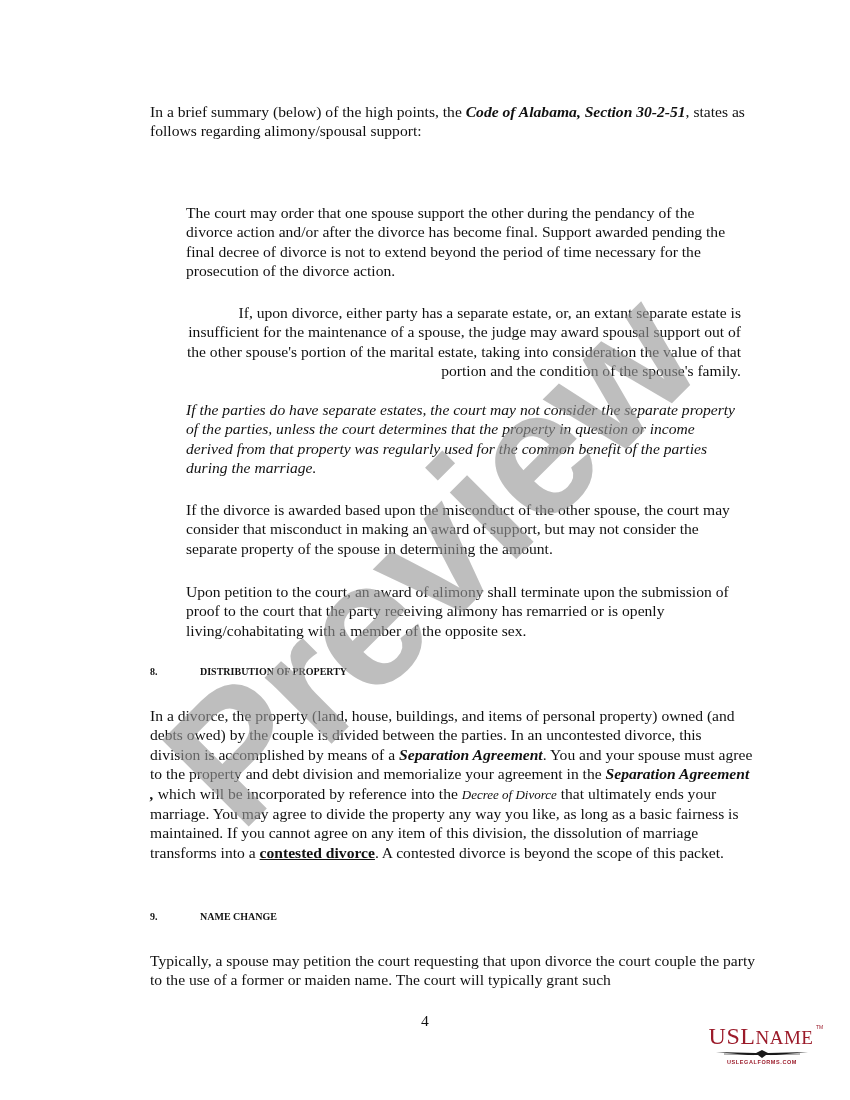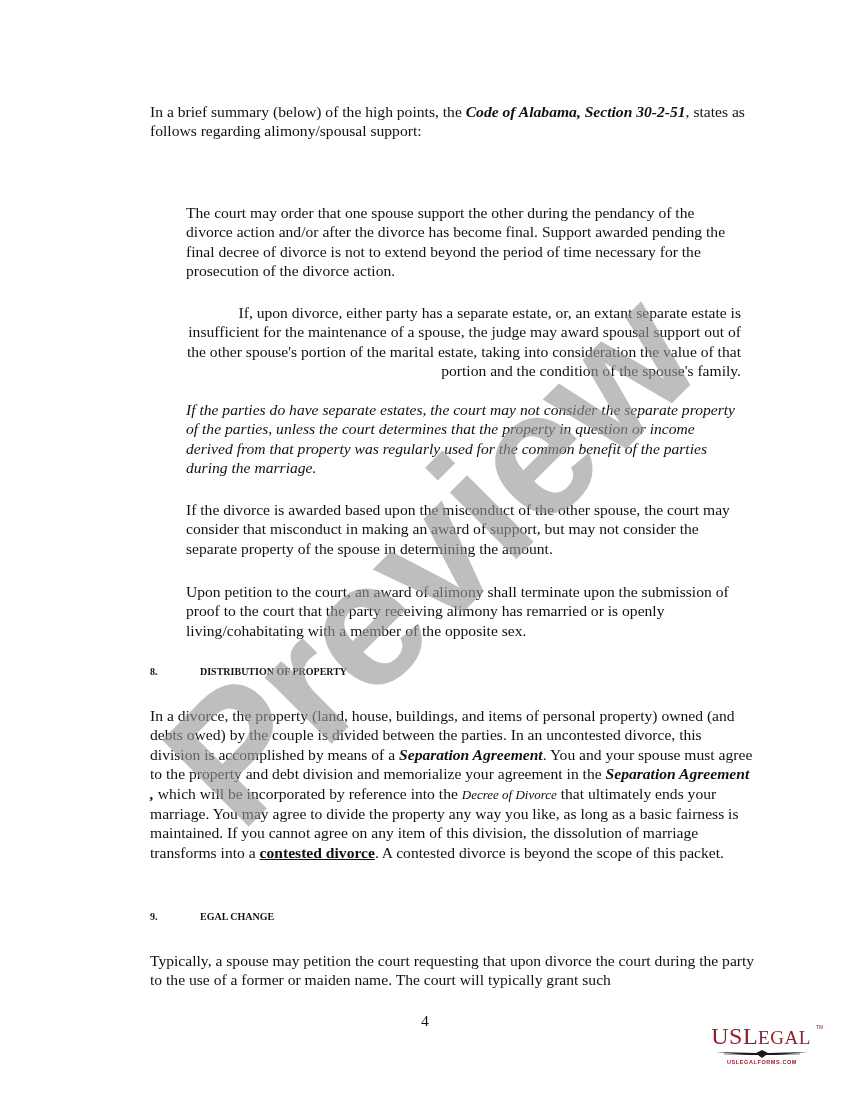--- a/index.html
+++ b/index.html
@@ -130,7 +130,7 @@
 
   <p class="p" style="top:706px;"><span>In a divorce, the property (land, house, buildings, and items of personal property) owned (and debts owed) by the couple is divided between the parties.  In an uncontested divorce, this division is accomplished by means of a </span><span class="bi">Separation Agreement</span><span>.  You and your spouse must agree to the property and debt division and memorialize your agreement in the </span><span class="bi">Separation Agreement ,</span><span> which will be incorporated by reference into the </span><span class="it">Decree of Divorce</span><span> that ultimately ends your marriage.  You may agree to divide the property any way you like, as long as a basic fairness is maintained. If you cannot agree on any item of this division, the dissolution of marriage transforms into a </span><span class="b">contested divorce</span><span>.  A contested divorce is beyond the scope of this packet.</span></p>
 
-  <h2 class="heading" style="top:907px;"><span class="num">9.</span><span>EGAL CHANGE</span></h2>
+  <h2 class="heading" style="top:907px;"><span class="num">9.</span><span>NAME CHANGE</span></h2>
 
   <p class="p" style="top:951px;">Typically, a spouse may petition the court requesting that upon divorce the court during the party to the use of a former or maiden name.  The court will typically grant such</p>
 

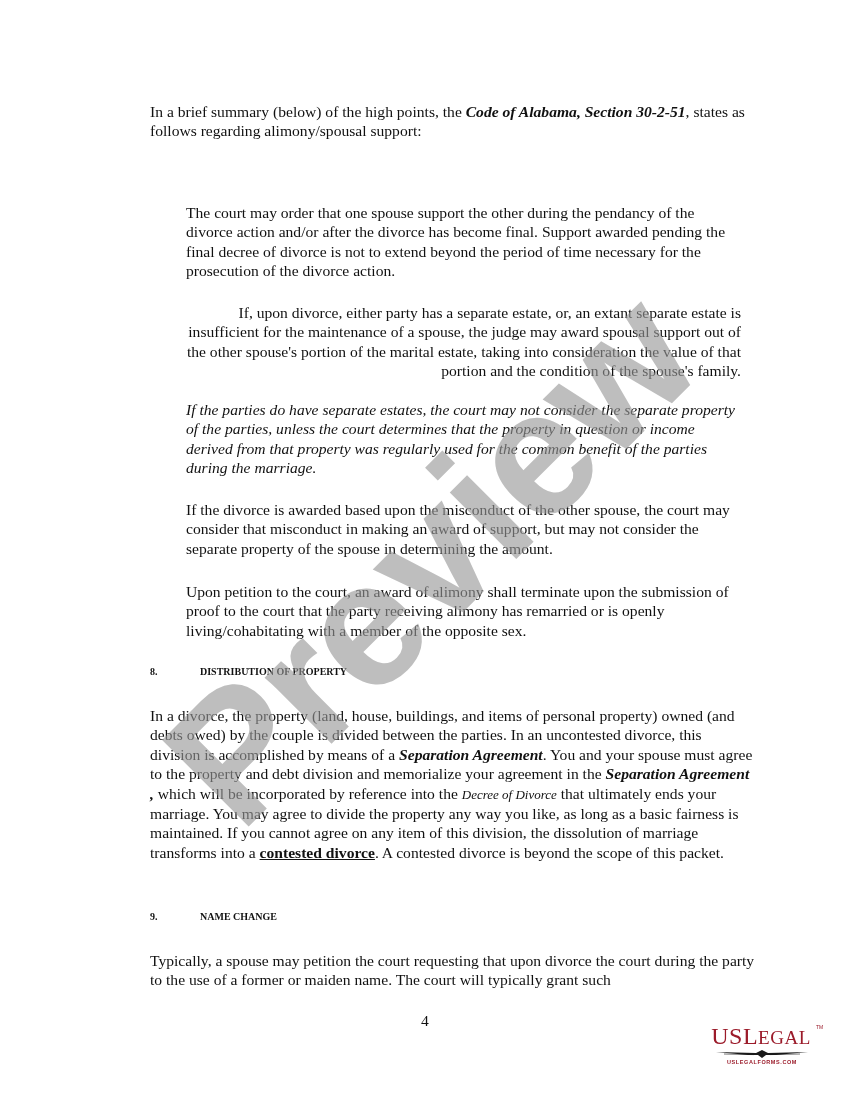--- a/index.html
+++ b/index.html
@@ -132,7 +132,7 @@
 
   <h2 class="heading" style="top:907px;"><span class="num">9.</span><span>NAME CHANGE</span></h2>
 
-  <p class="p" style="top:951px;">Typically, a spouse may petition the court requesting that upon divorce the court during the party to the use of a former or maiden name.  The court will typically grant such</p>
+  <p class="p" style="top:951px;">Typically, a spouse may petition the court requesting that upon divorce the court couple the party to the use of a former or maiden name.  The court will typically grant such</p>
 
   <div class="page-number">4</div>
 

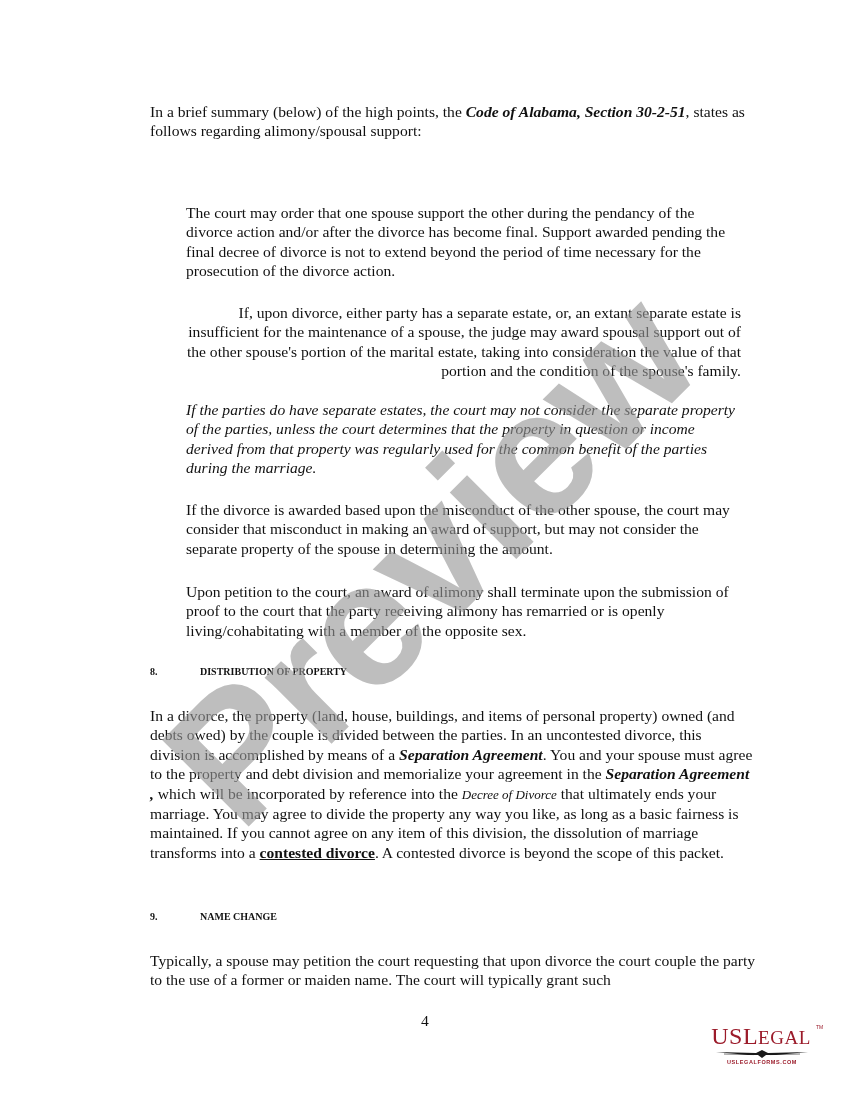--- a/index.html
+++ b/index.html
@@ -139,7 +139,7 @@
   <div class="watermark">Preview</div>
 
   <div class="logo">
-    <div class="logo-text"><span>US</span><span>L</span><span class="small">EGAL</span></div>
+    <div class="logo-text"><span>US</span><span>L</span><span class="small">NAME</span></div>
     <div class="logo-tm">TM</div>
     <svg class="logo-wings" viewBox="0 0 92 8">
       <path d="M0 2 L40 3 L46 0 L52 3 L92 2 L60 5 L50 5 L46 8 L42 5 L32 5 Z" fill="#1a1a1a"></path>

